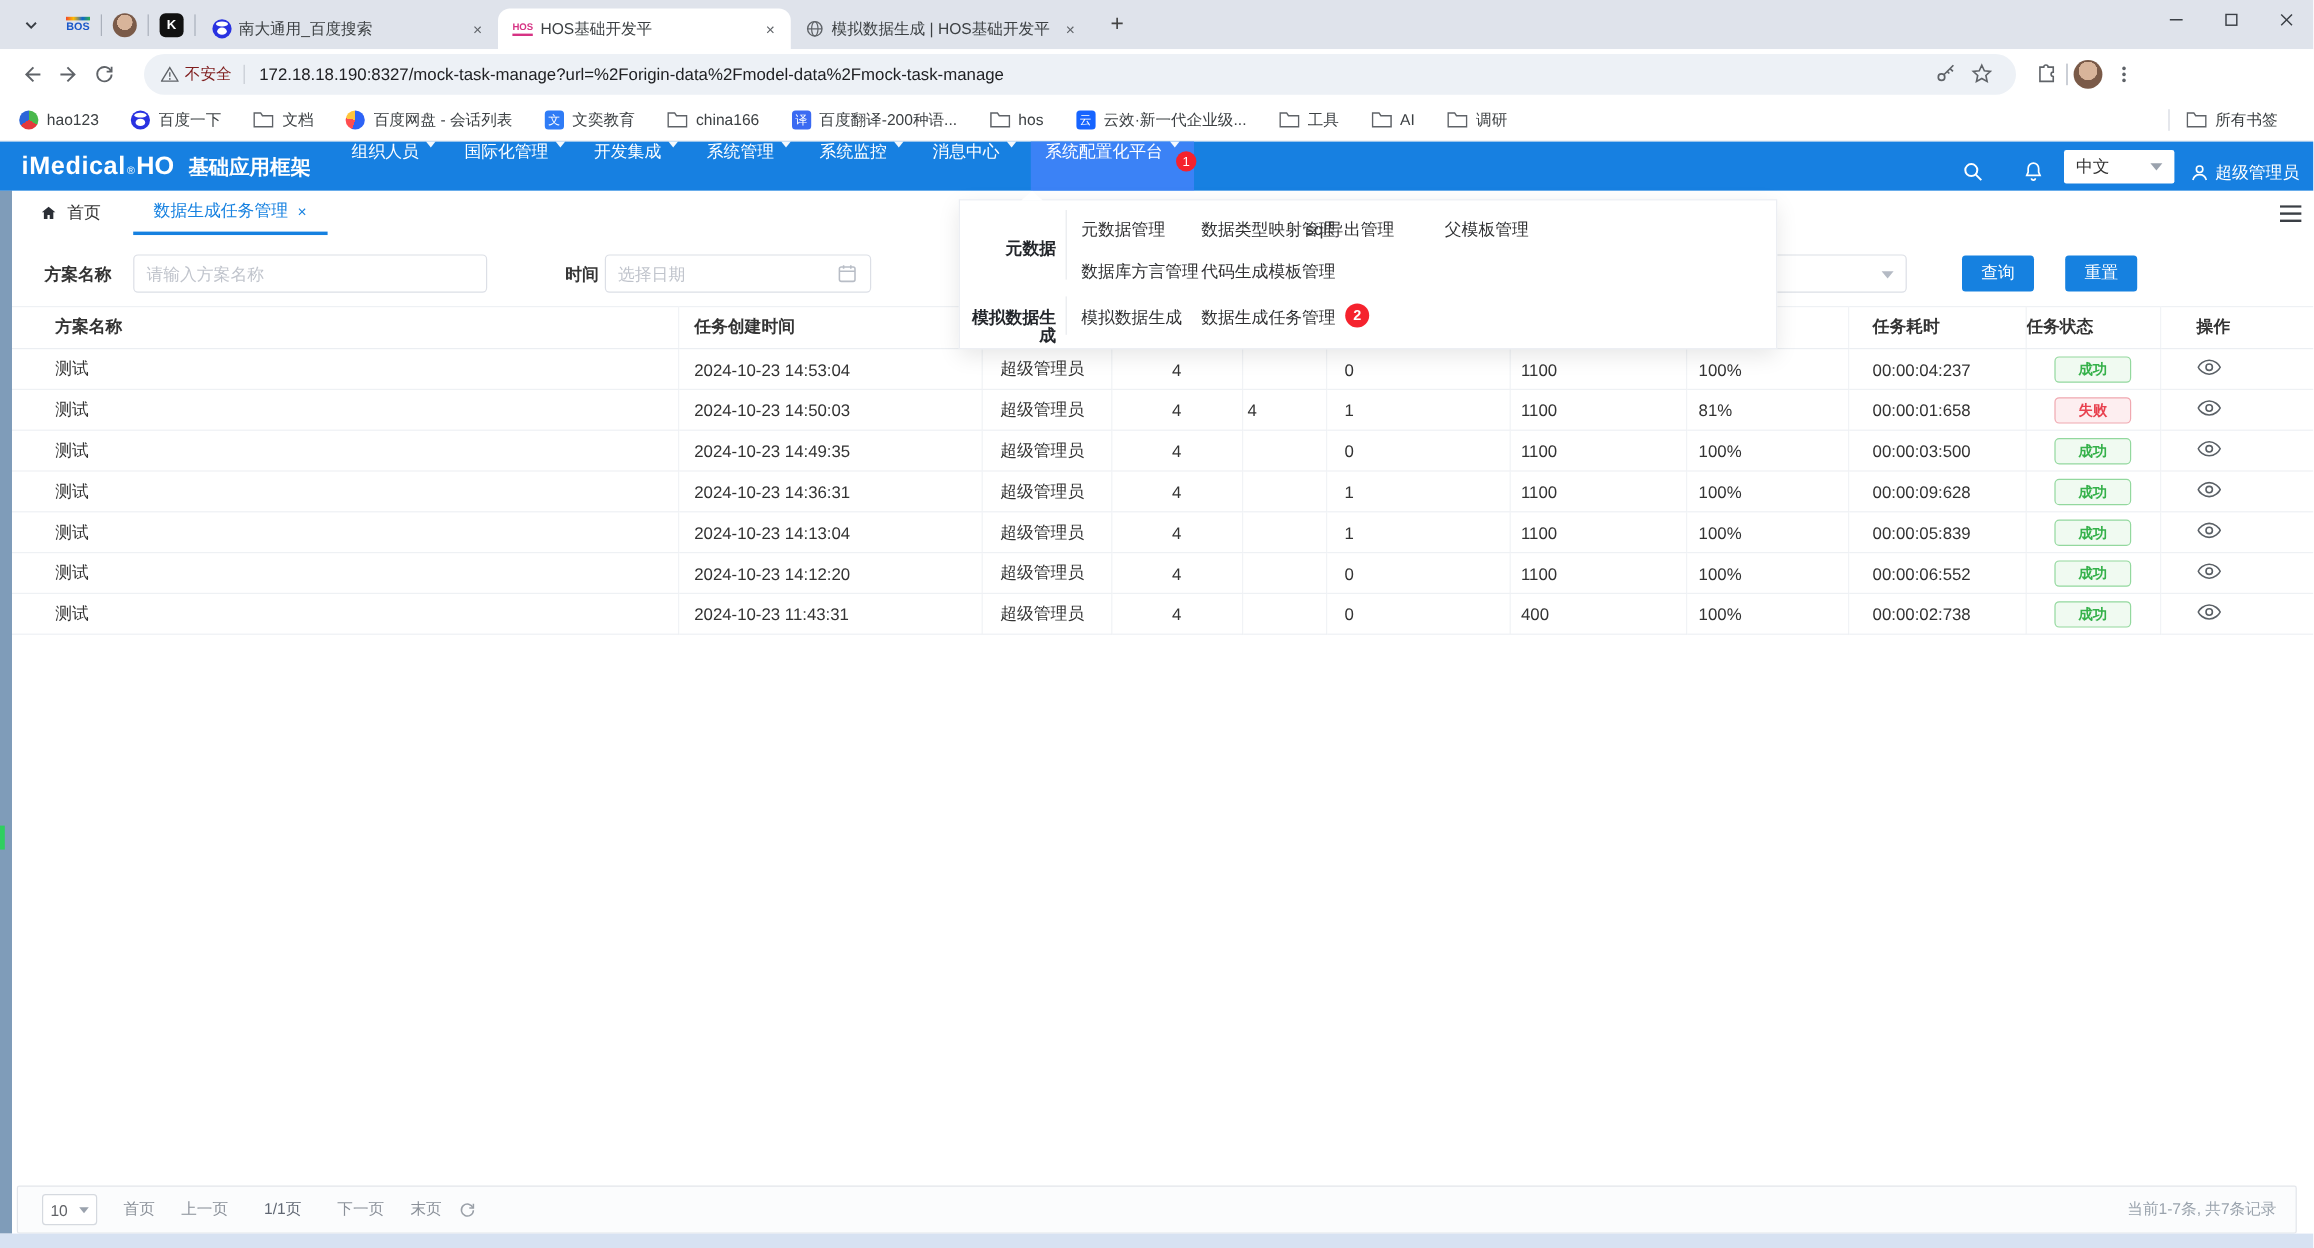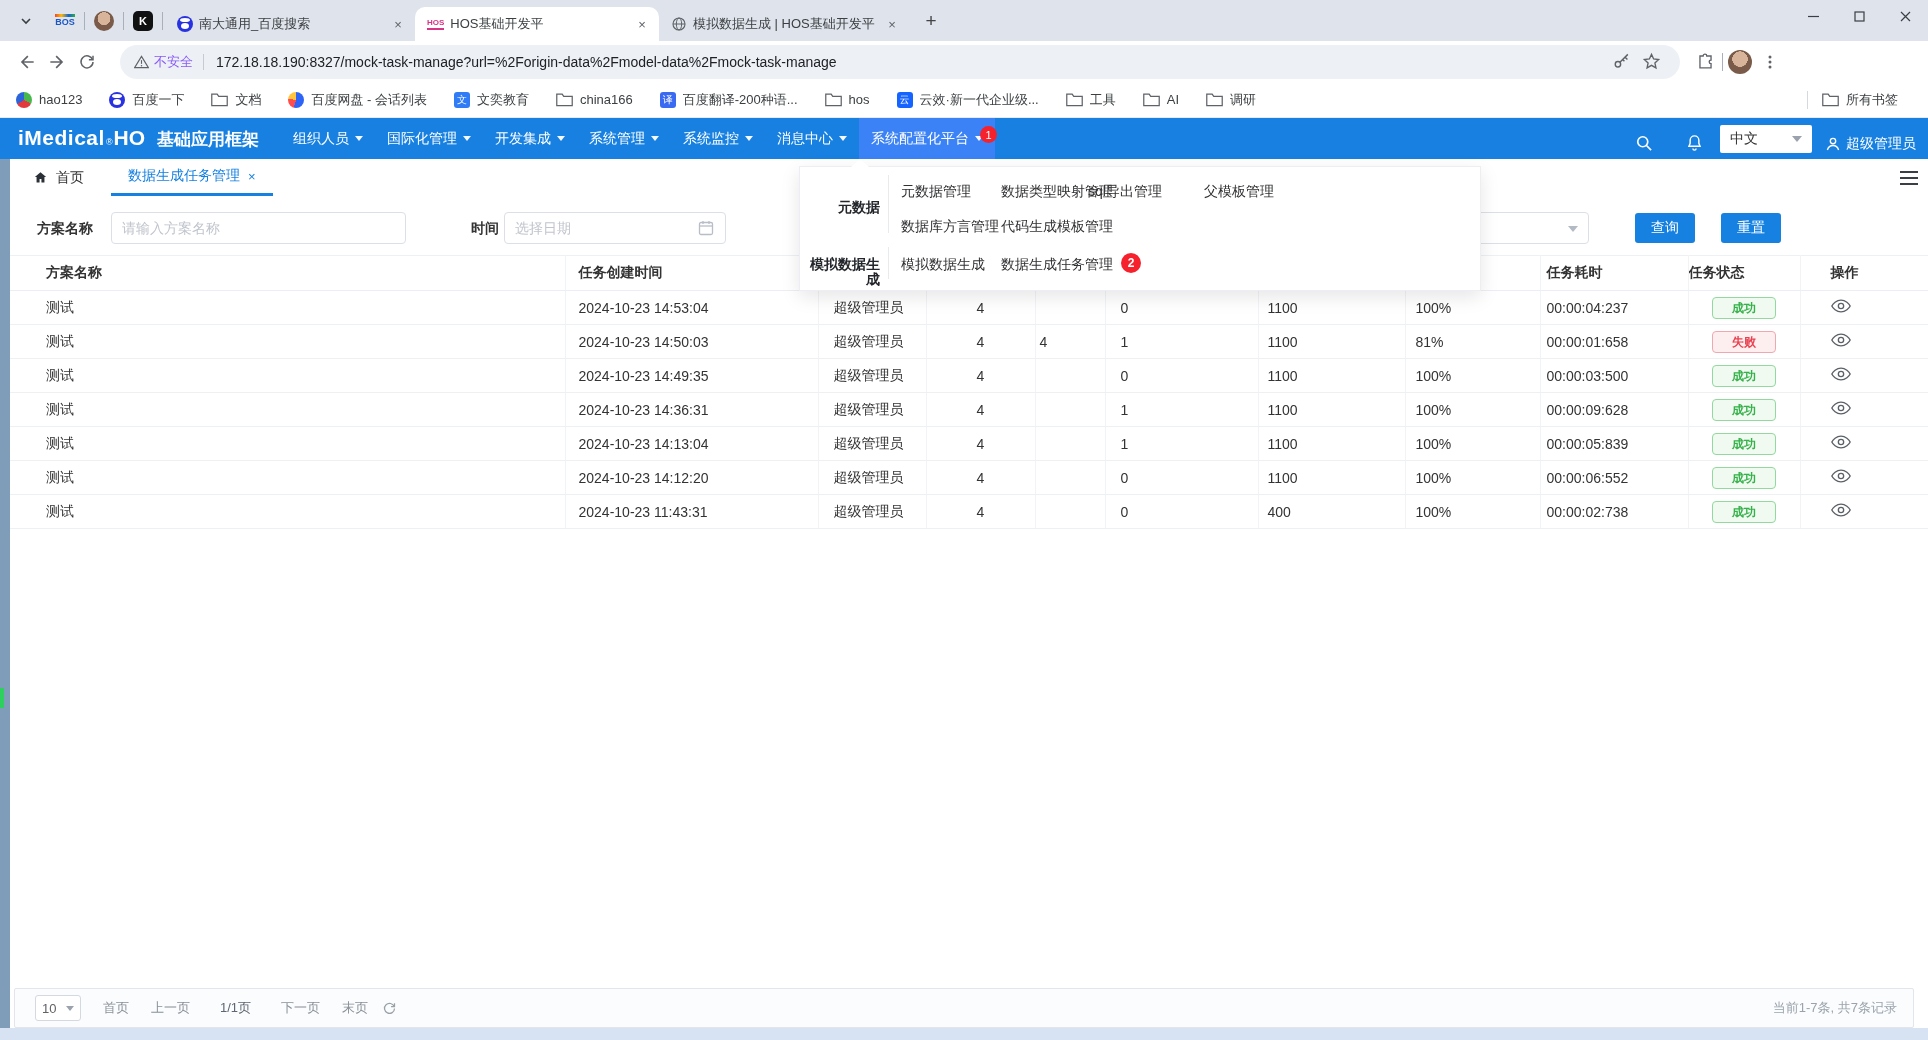--- a/index.html
+++ b/index.html
@@ -34,7 +34,7 @@
 .navbtn{width:30px;height:30px;display:flex;align-items:center;justify-content:center;cursor:pointer}
 .navbtn:nth-child(1){margin-left:12px}
 .urlpill{margin-left:18px;width:1560px;height:34px;background:#edf1f6;border-radius:17px;display:flex;align-items:center;padding:0 14px;font-size:14px;color:#202124}
-.sec{display:flex;align-items:center;color:#8b5cf6;font-size:13px;margin-right:10px;cursor:pointer}
+.sec{display:flex;align-items:center;color:#7f1d1d;font-size:13px;margin-right:10px;cursor:pointer}
 .sec span{margin-left:5px}
 .pill-div{width:1px;height:16px;background:#c6cbd3;margin-right:12px}
 .url{white-space:nowrap;overflow:hidden;flex:1}

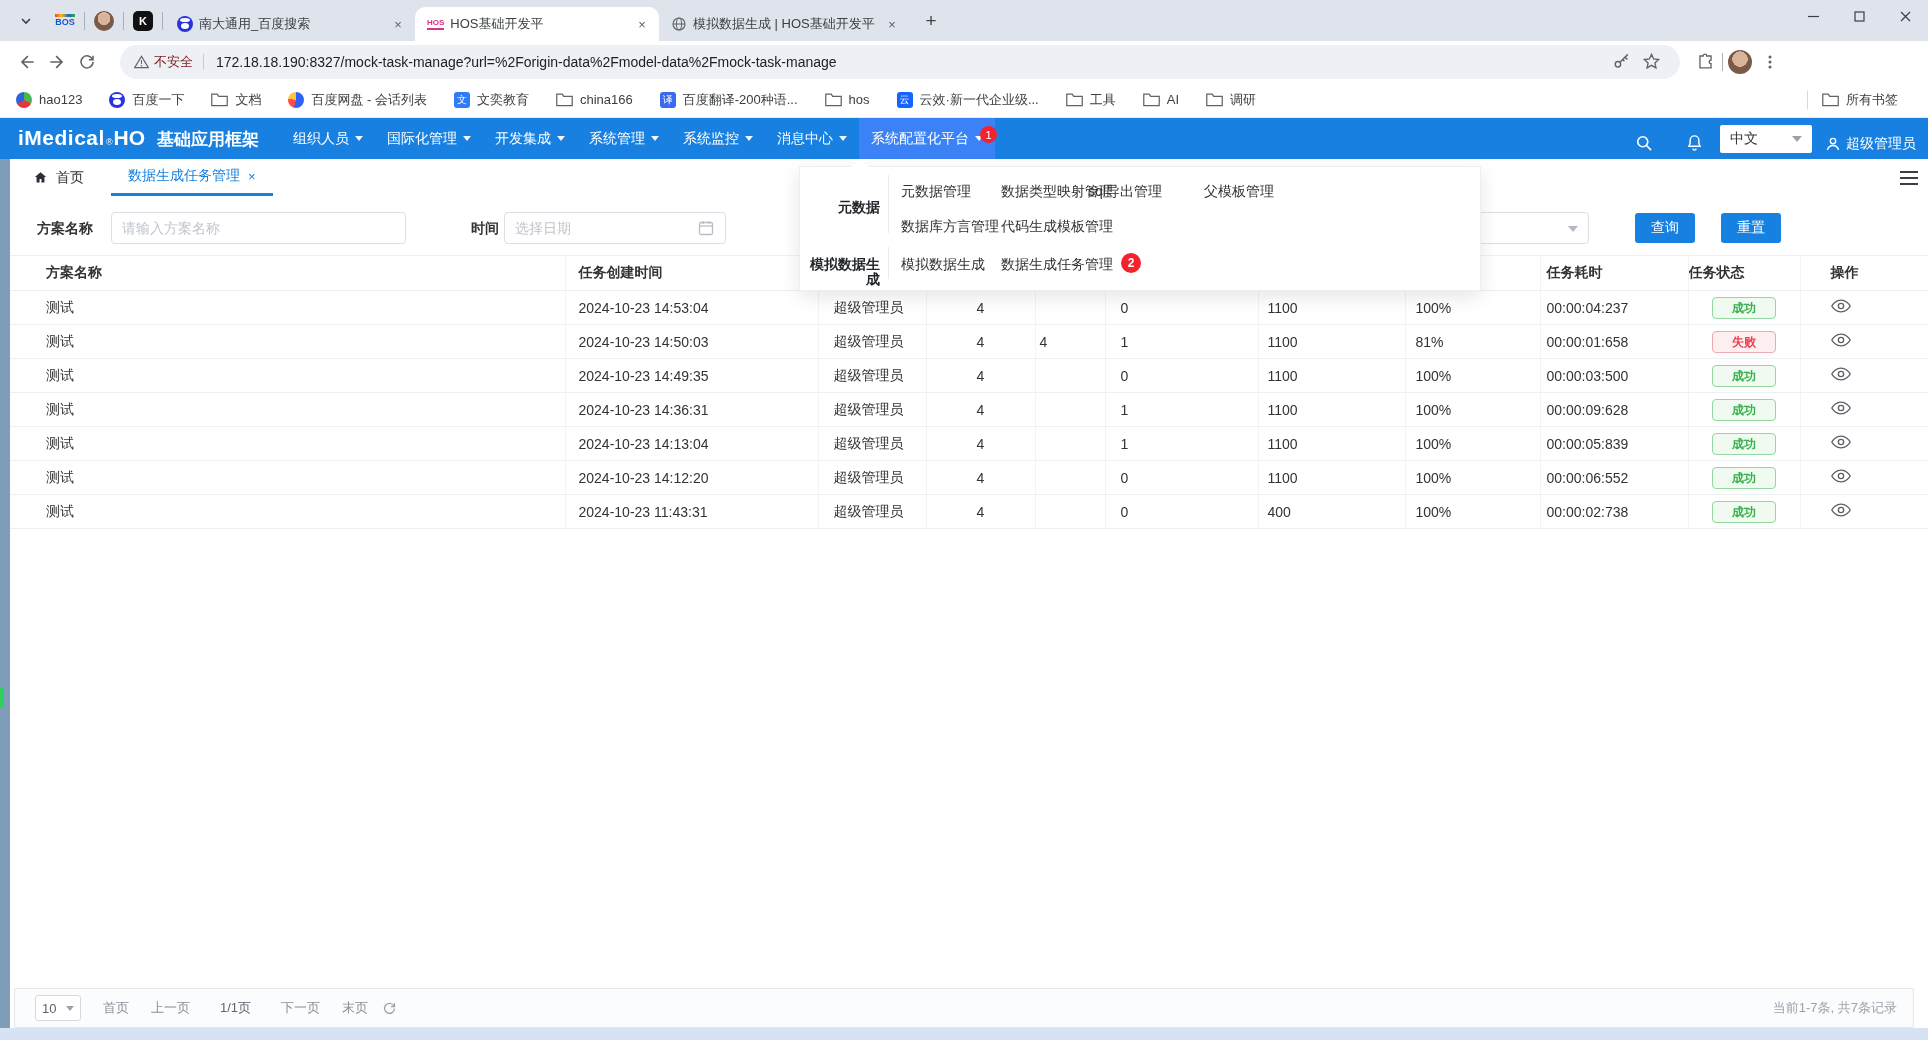--- a/index.html
+++ b/index.html
@@ -60,7 +60,7 @@
 .brand .b2{font-size:21px;font-weight:bold}
 .brand .sub{font-size:17px;margin-left:12px;font-weight:bold}
 .nav-items{display:flex;margin-left:22px;height:41px}
-.nav-item{display:flex;align-items:center;padding:0 12px;font-size:14px;cursor:pointer;position:relative;white-space:nowrap}
+.nav-item{display:flex;align-items:flex-start;padding:0 12px;font-size:14px;cursor:pointer;position:relative;white-space:nowrap}
 .nav-item .caret{width:0;height:0;border-left:4px solid transparent;border-right:4px solid transparent;border-top:5px solid #fff;margin-left:6px;opacity:.95}
 .nav-item.active{background:#3b82f6}
 .nav-badge{position:absolute;right:-2px;top:8px;min-width:17px;height:17px;border-radius:9px;background:#f5222d;color:#fff;font-size:11px;display:flex;align-items:center;justify-content:center;padding:0 4px}

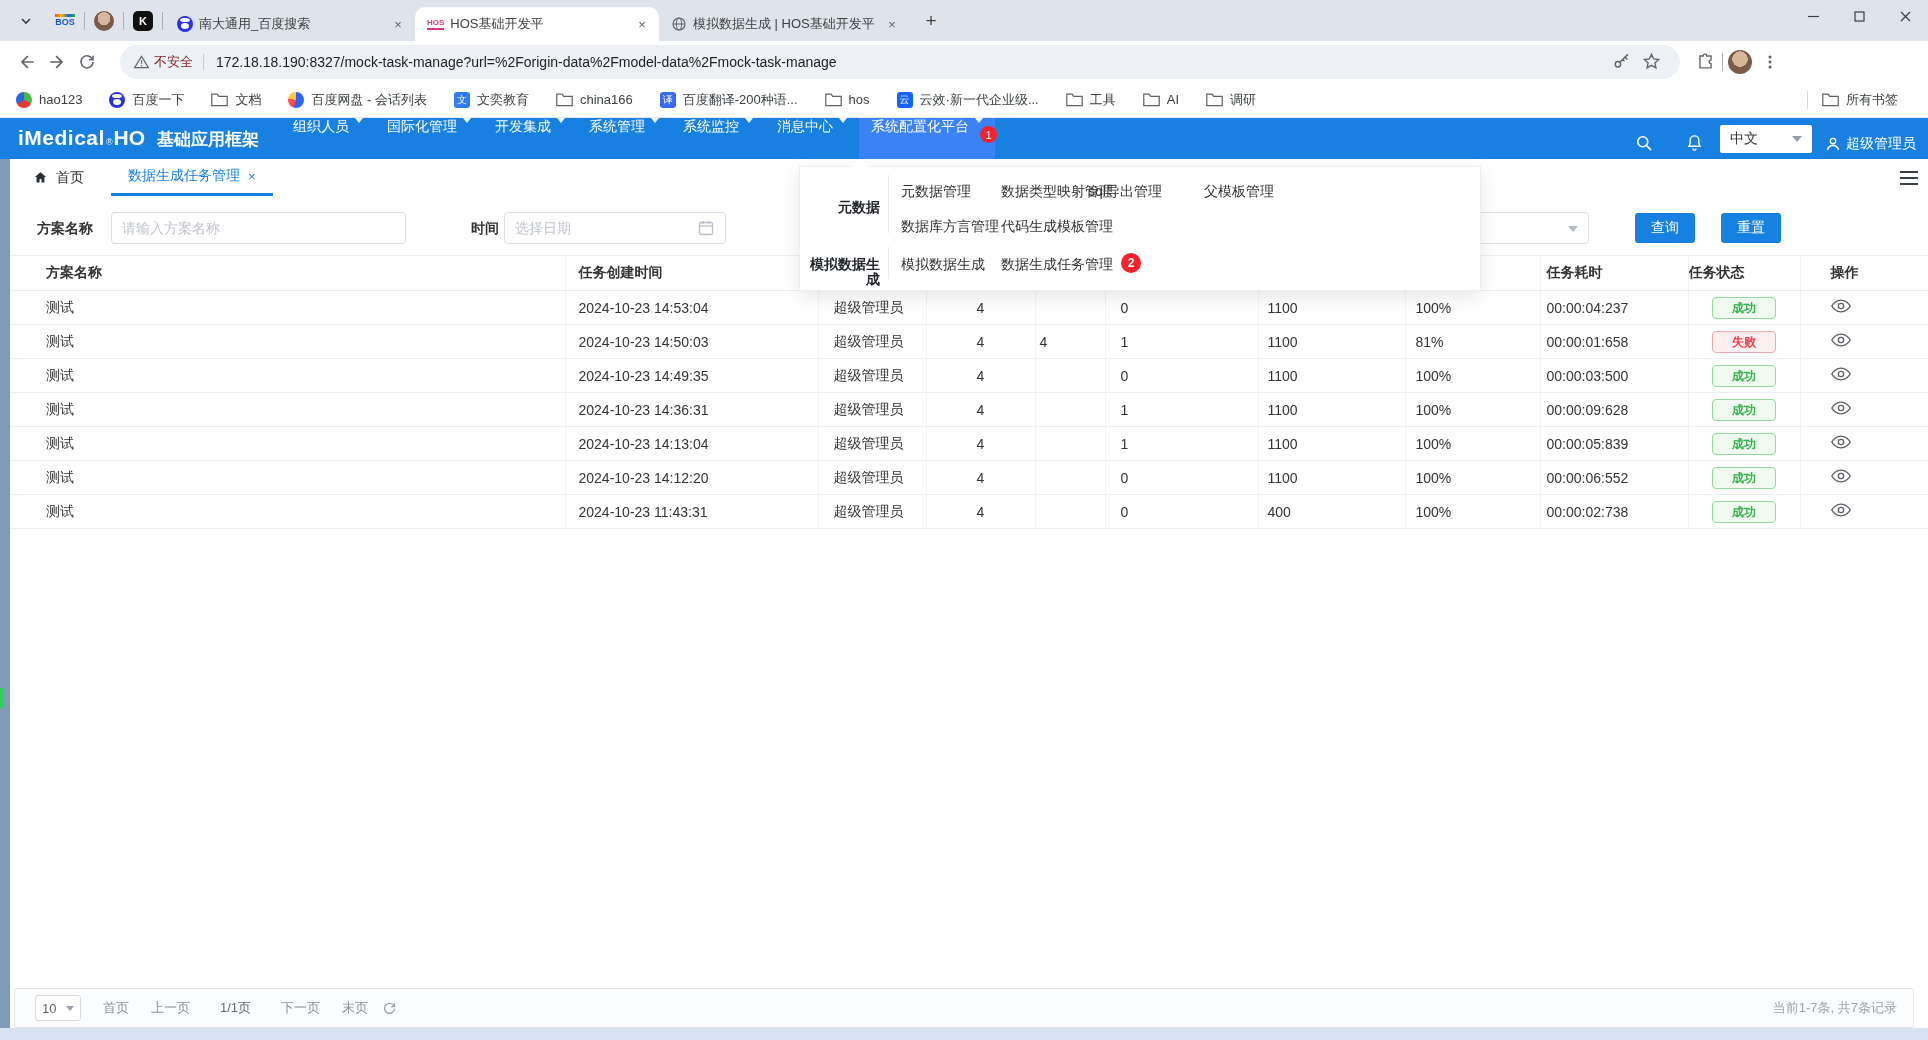--- a/index.html
+++ b/index.html
@@ -105,7 +105,7 @@
 .tbl .lastcol{border-right:none}
 .c1{padding-left:36px}.c2{padding-left:13px}.c3{padding-left:15px}
 .c4{text-align:center}.c5{padding-left:4px}.c6{padding-left:15px}
-.c7{padding-left:9px}.c8{padding-left:10px}.c9{padding-left:6px}
+.c7{padding-left:9px}.c8{padding-left:10px}.c9{padding-left:20px}
 .c10{text-align:center}.c11{padding-left:30px}
 .badge{display:inline-block;width:64px;height:22px;line-height:20px;text-align:center;border-radius:4px;font-size:12px;font-weight:bold}
 .badge.success{color:#35b14a;border:1px solid #93d89e;background:#f0faf1}

